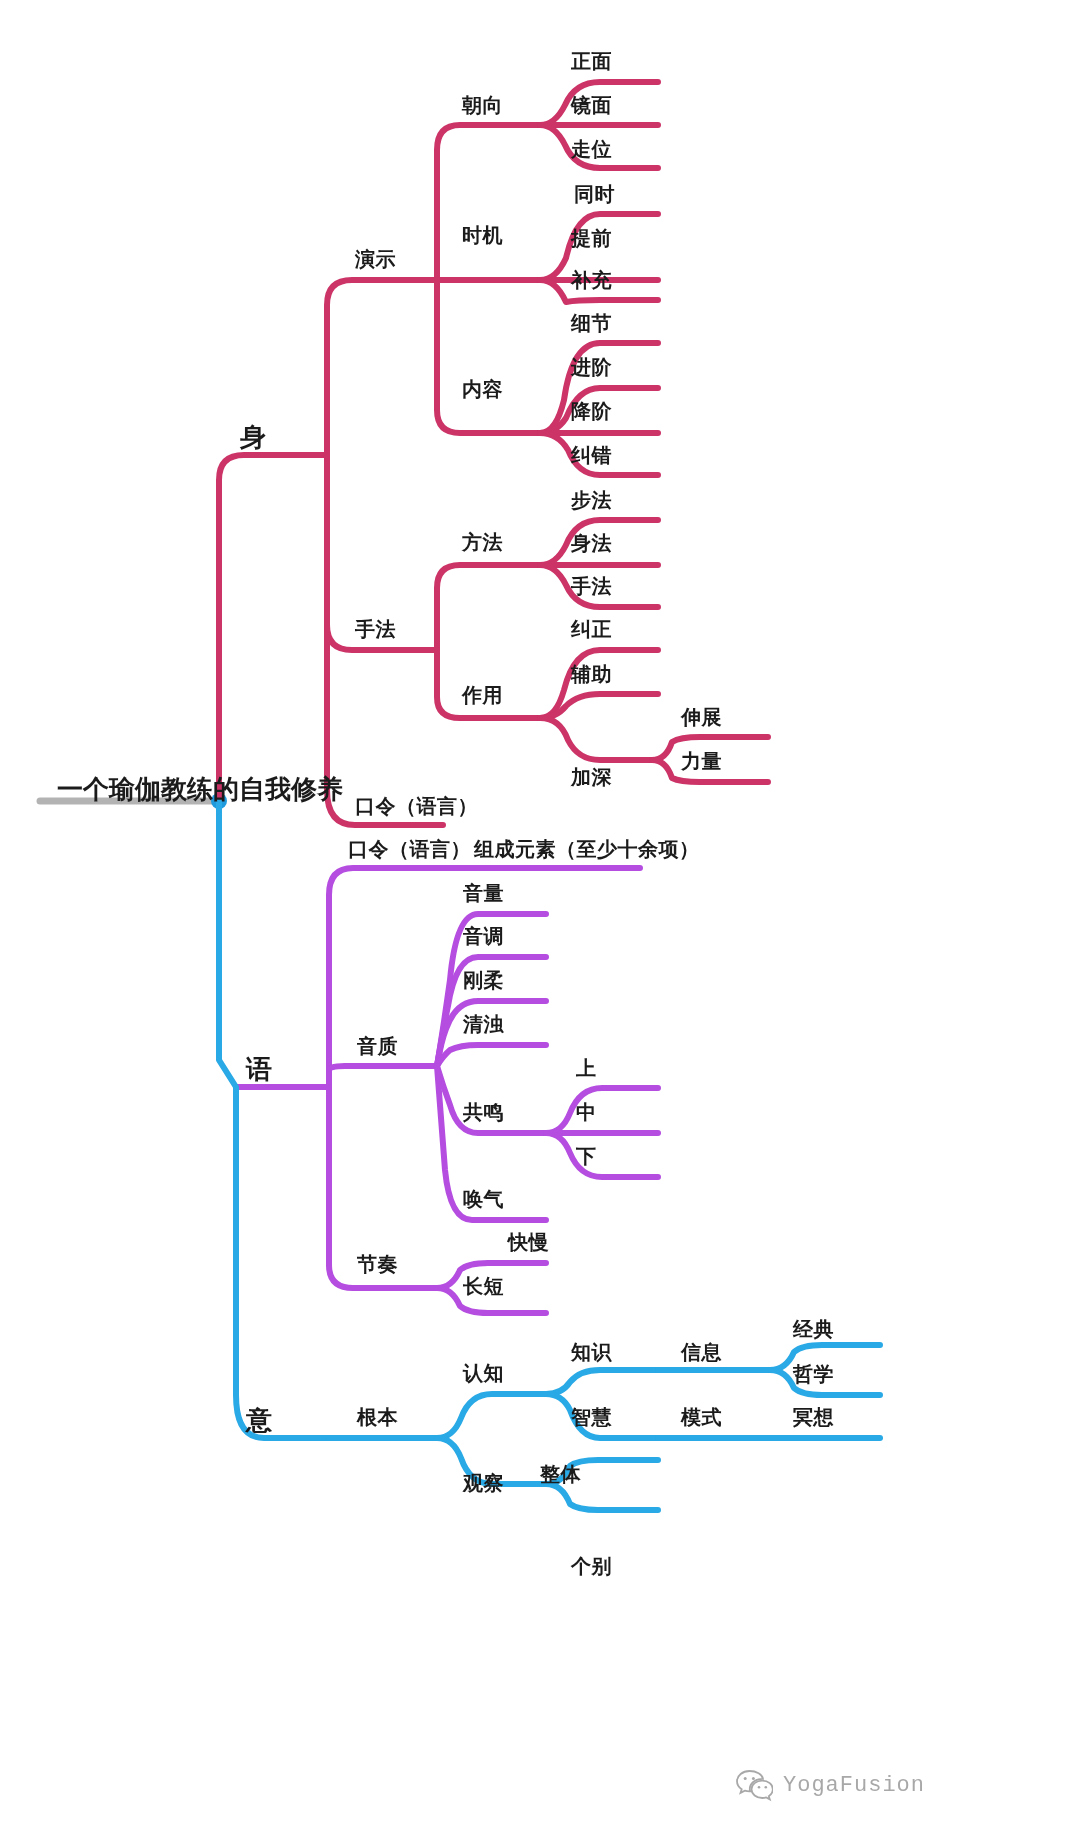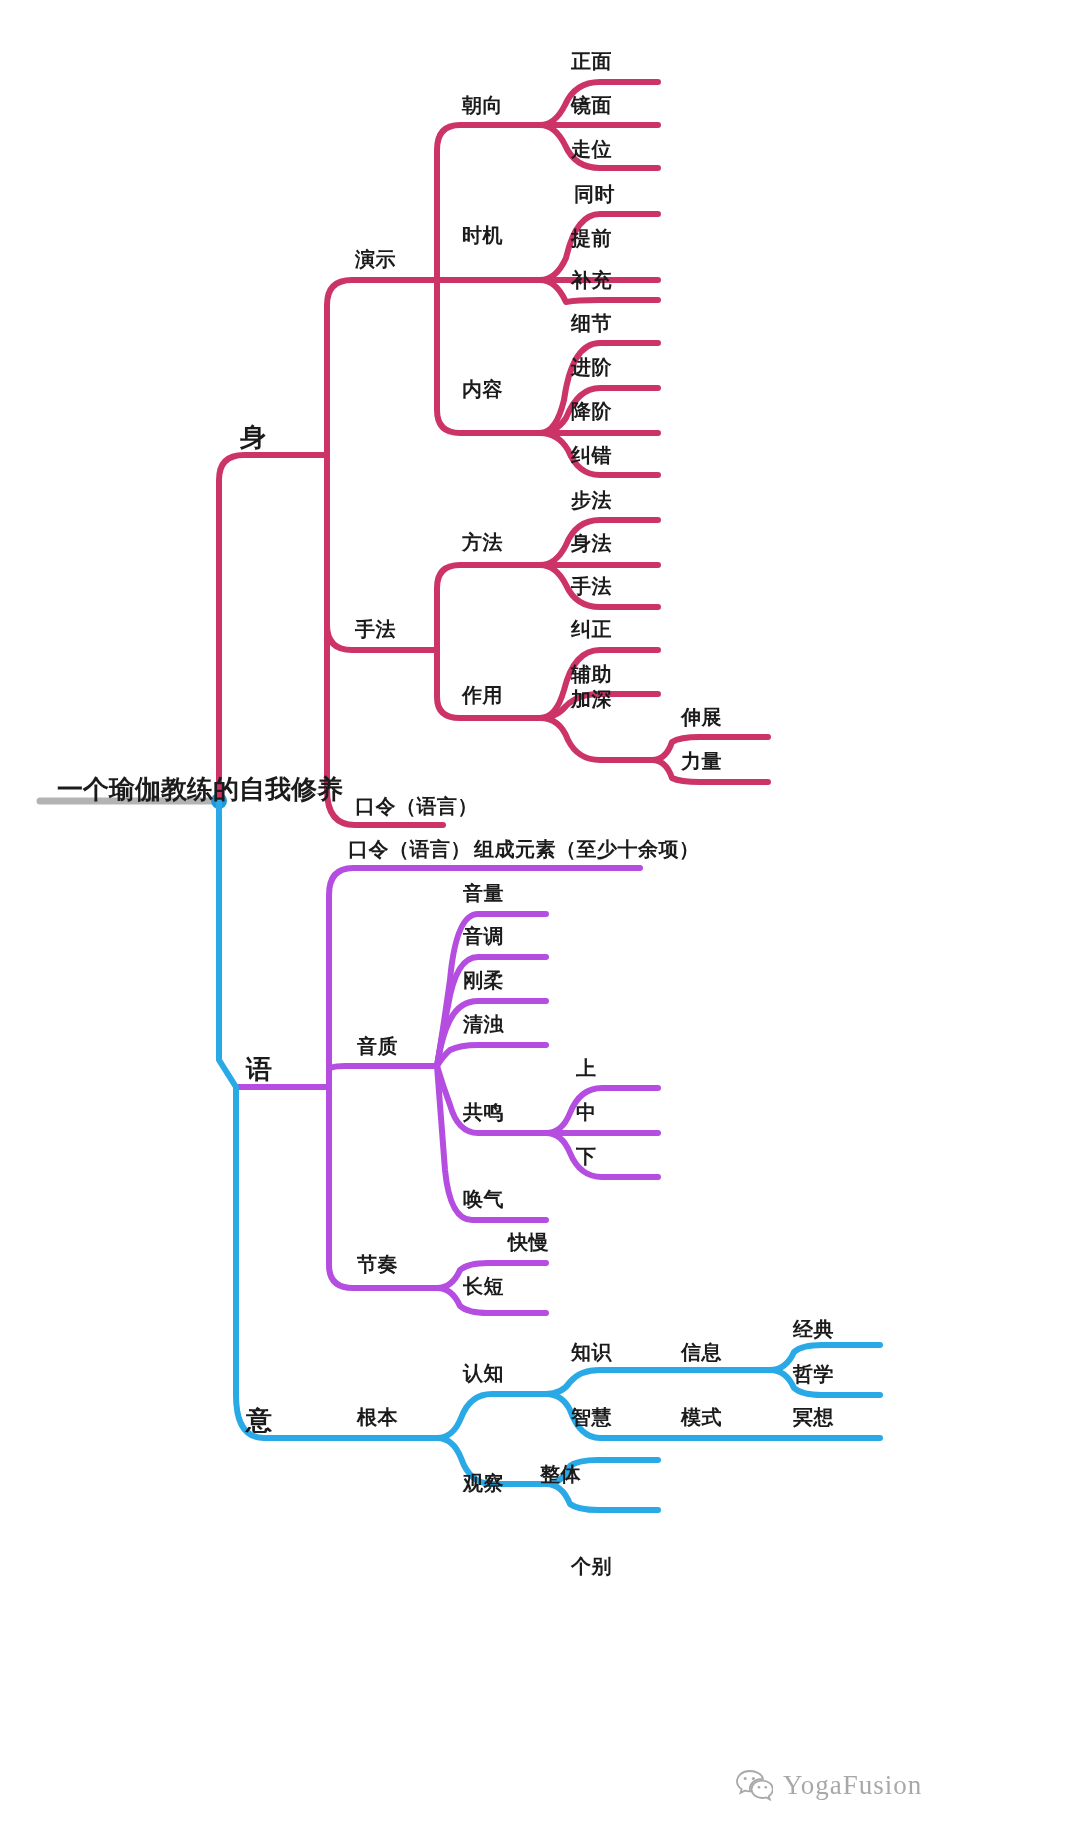--- a/index.html
+++ b/index.html
@@ -162,7 +162,7 @@
 <div class="lbl s24" style="left:462px;top:685px;">作用</div>
 <div class="lbl s24" style="left:571px;top:619px;">纠正</div>
 <div class="lbl s24" style="left:571px;top:664px;">辅助</div>
-<div class="lbl s24" style="left:571px;top:689px;">加深</div>
+<div class="lbl s24" style="left:571px;top:767px;">加深</div>
 <div class="lbl s24" style="left:681px;top:707px;">伸展</div>
 <div class="lbl s24" style="left:681px;top:751px;">力量</div>
 <div class="lbl s24" style="left:355px;top:796px;">口令（语言）</div>

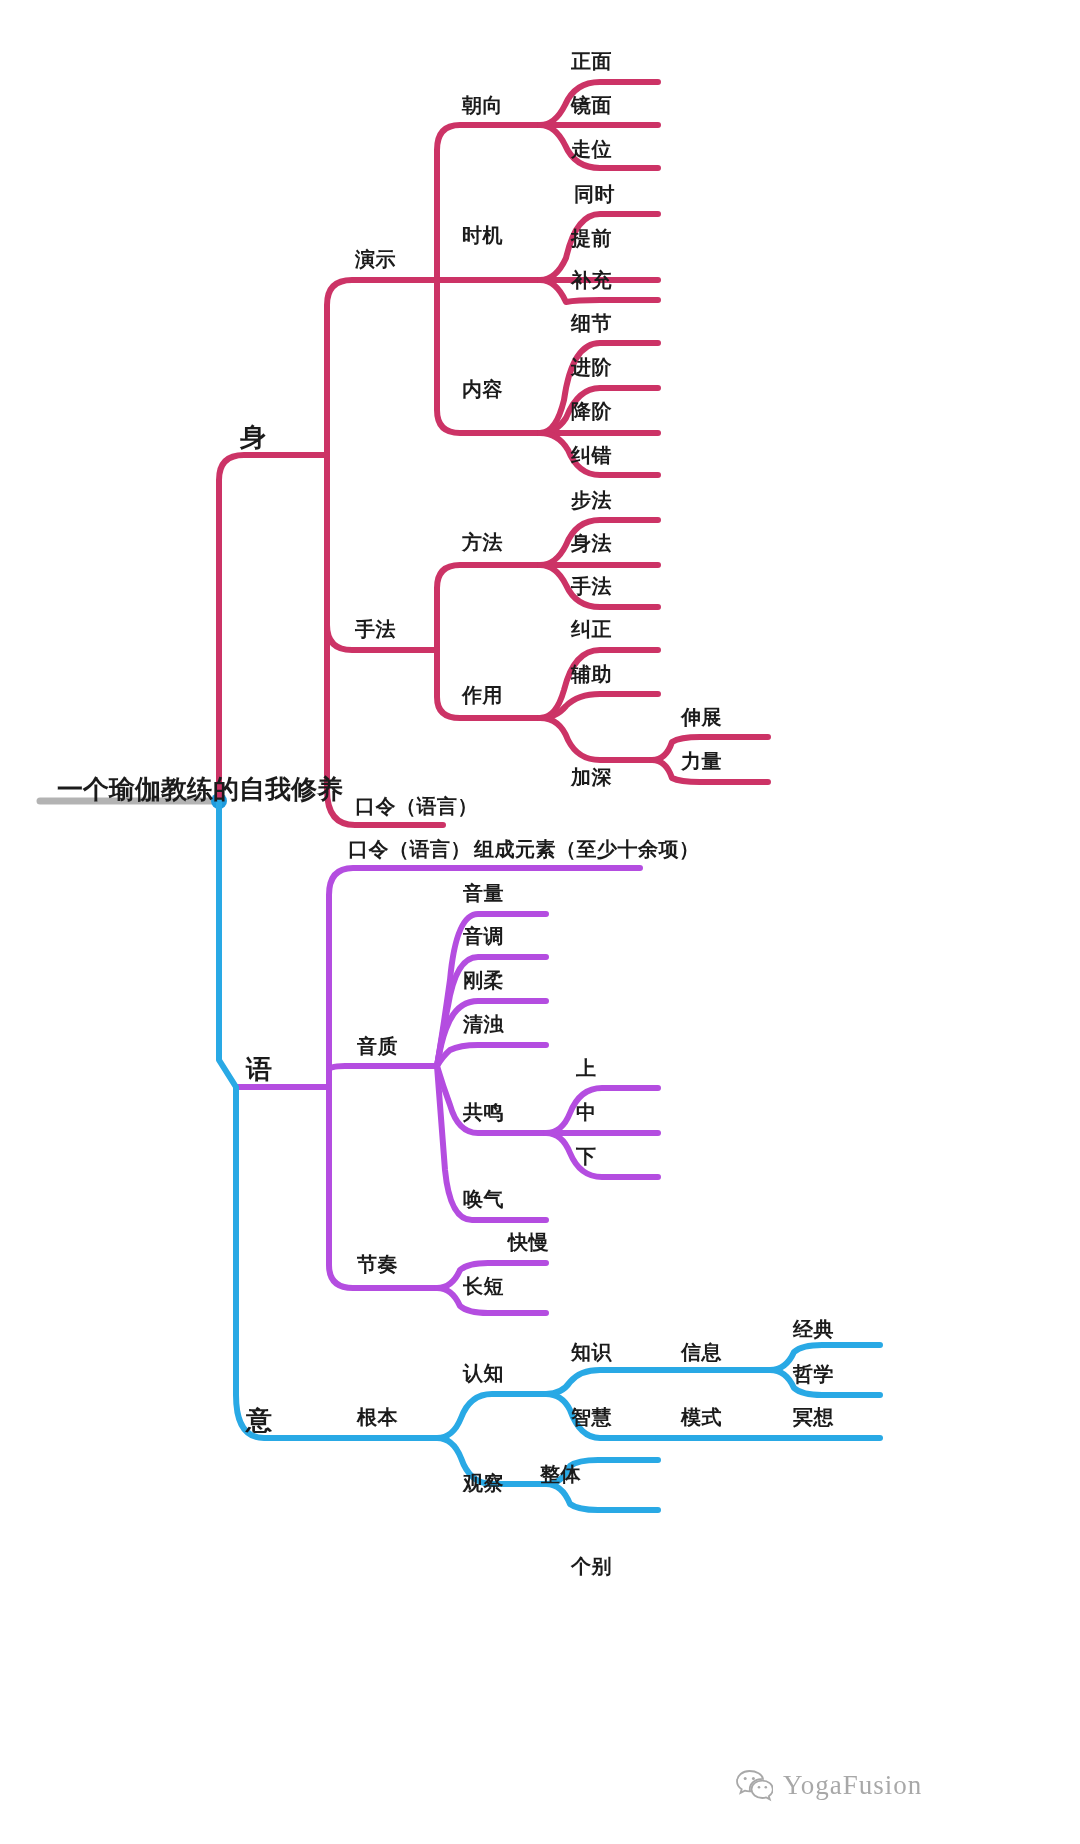--- a/index.html
+++ b/index.html
@@ -28,8 +28,8 @@
     color:#9a9a9a;opacity:.85;
   }
   #watermark .wm-text{
-    font-family:Liberation Serif, serif;
-    font-size:27px;letter-spacing:1px;
+    font-family:Liberation Mono, monospace;
+    font-size:22px;letter-spacing:1px;
   }
   .wm-icon{display:block;}
 </style>

